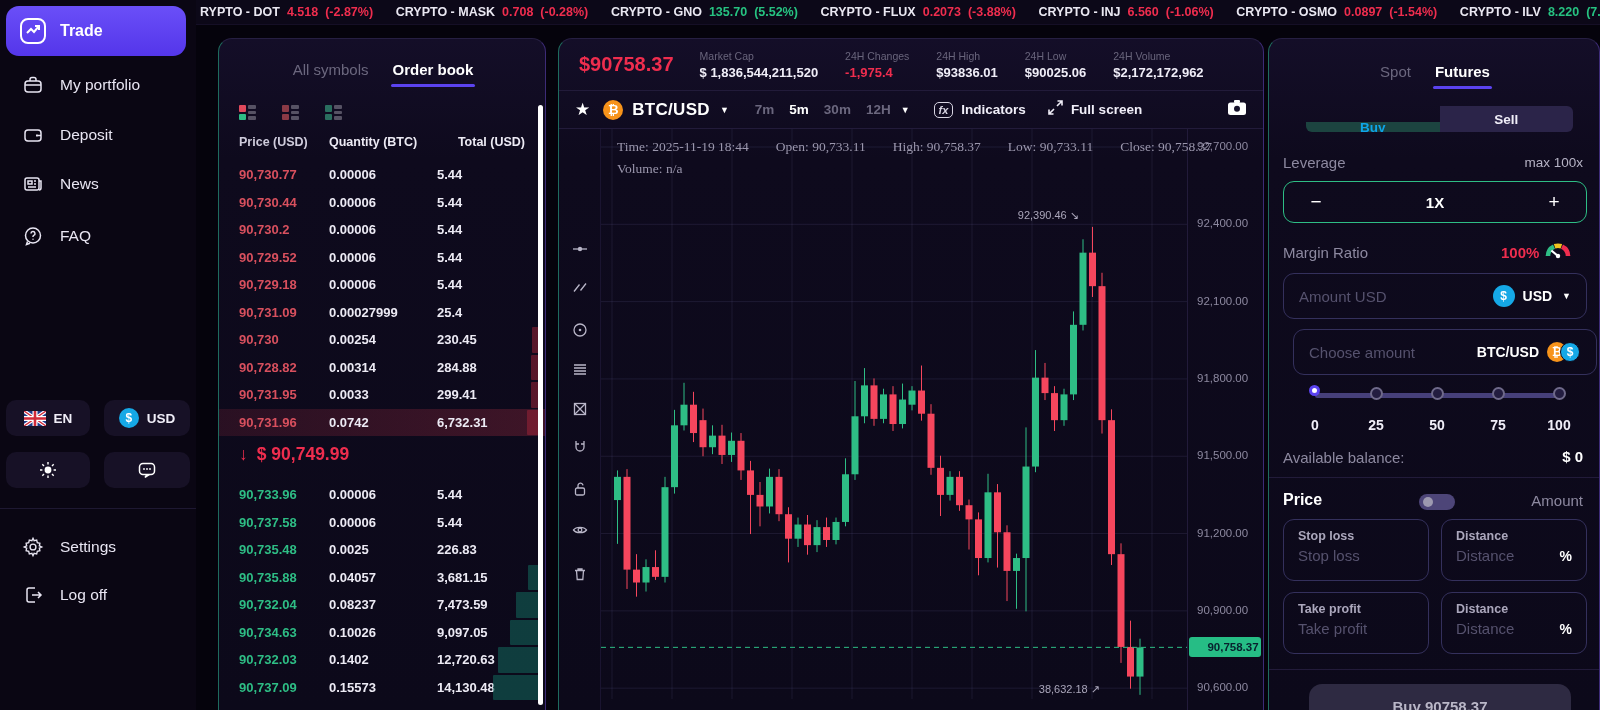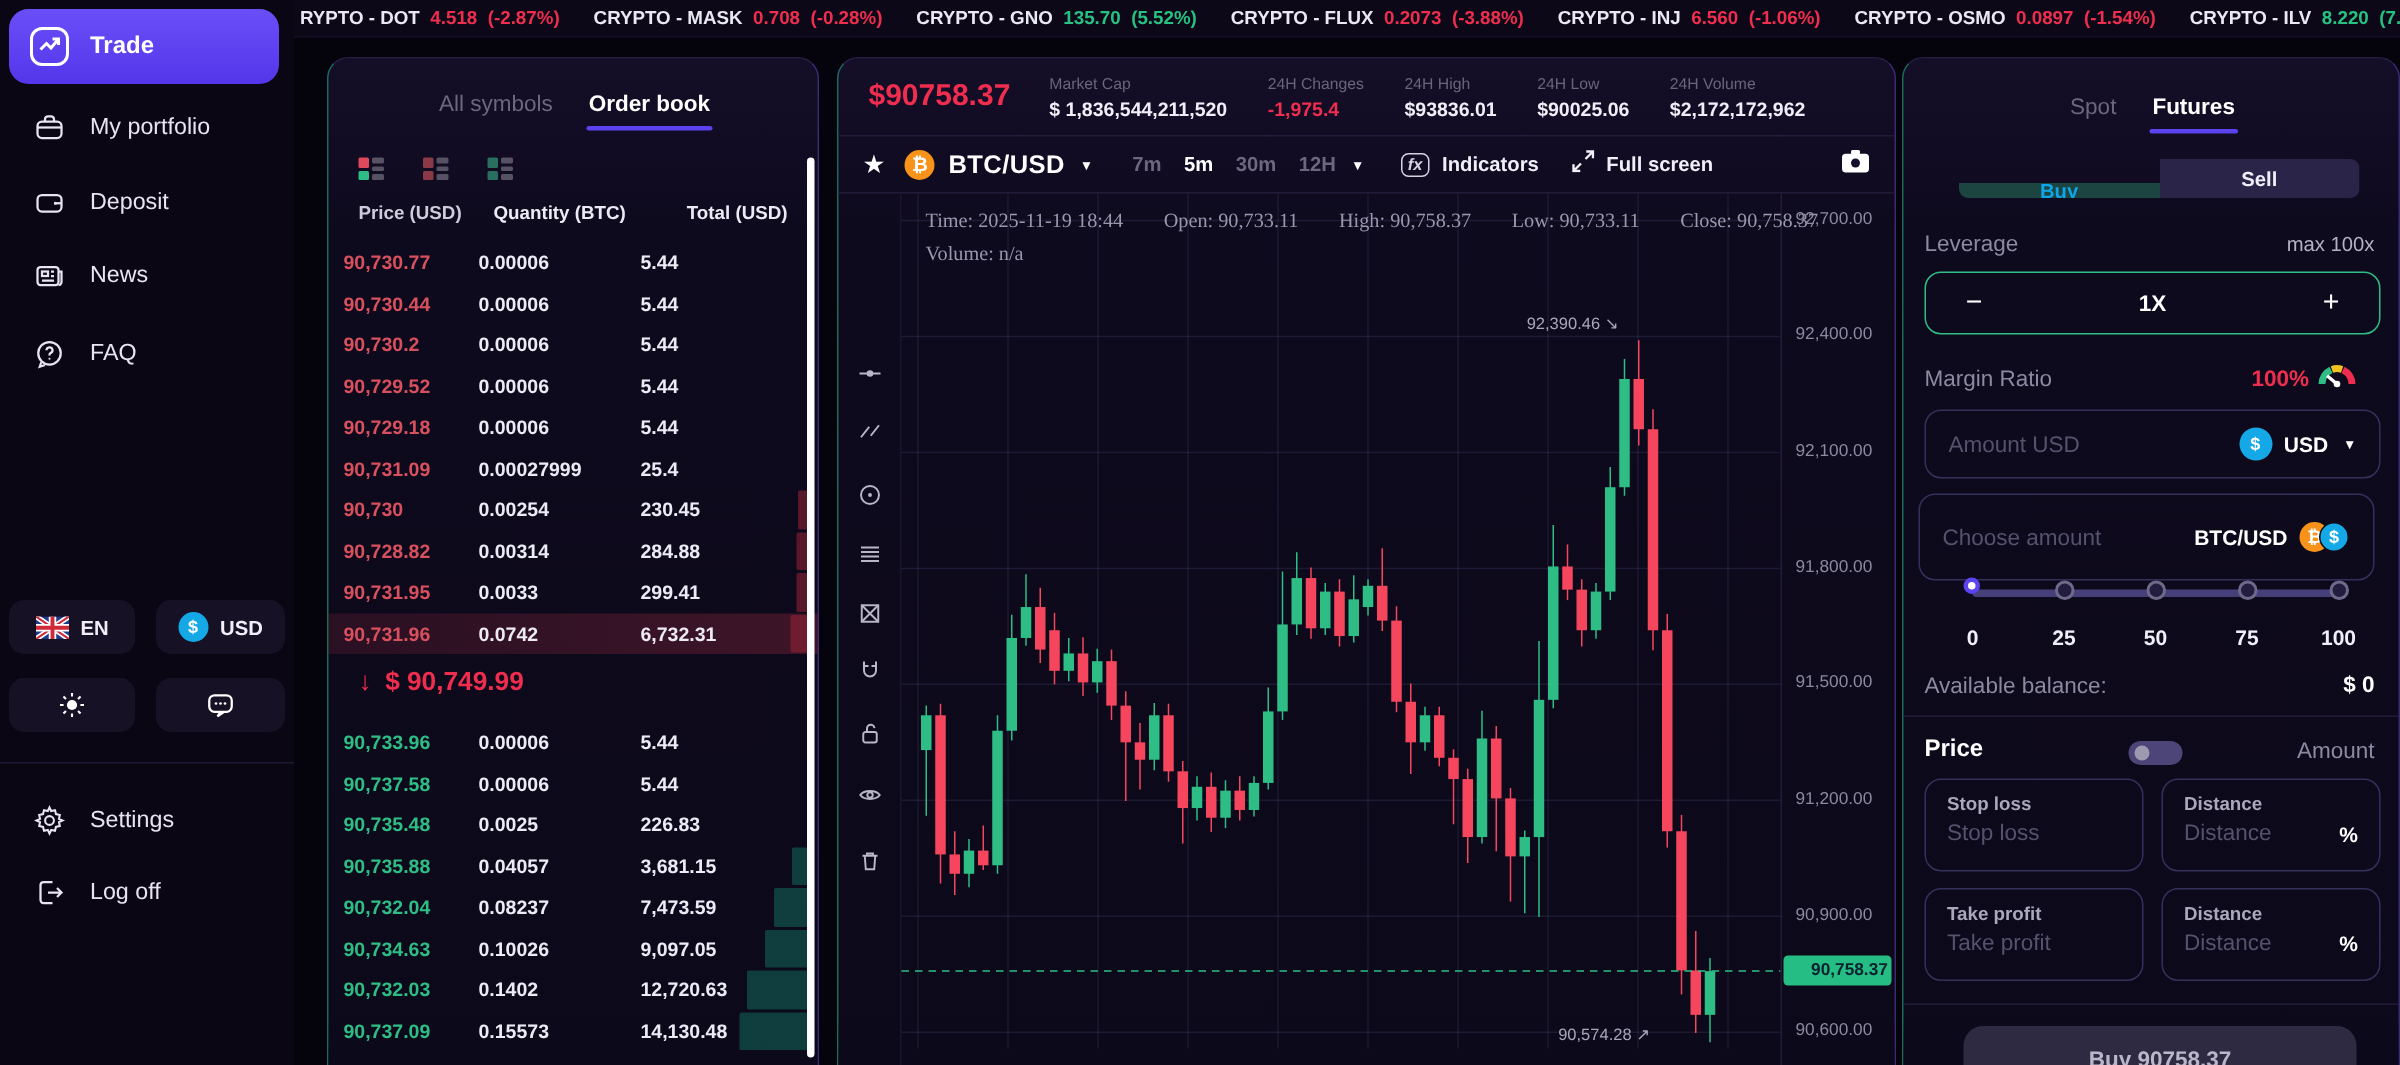--- a/index.html
+++ b/index.html
@@ -59,7 +59,7 @@
     font-size:12.5px; font-weight:bold; color:#cfccdc; }
   .ob-rows { position:absolute; left:0; right:0; }
   .ob-row { position:relative; height:27.5px; display:flex; align-items:center;
-    padding:0 10px; font-size:13px; font-weight:600; cursor:pointer; }
+    padding:0 20px; font-size:13px; font-weight:600; cursor:pointer; }
   .c-price { width:90px; } .c-qty { width:108px; color:#eceaf4; } .c-total { flex:1; color:#eceaf4; }
   .ob-head .c-total { text-align:right; }
   .ask .c-price { color:#d8505e; } .bid .c-price { color:#2ebd85; }

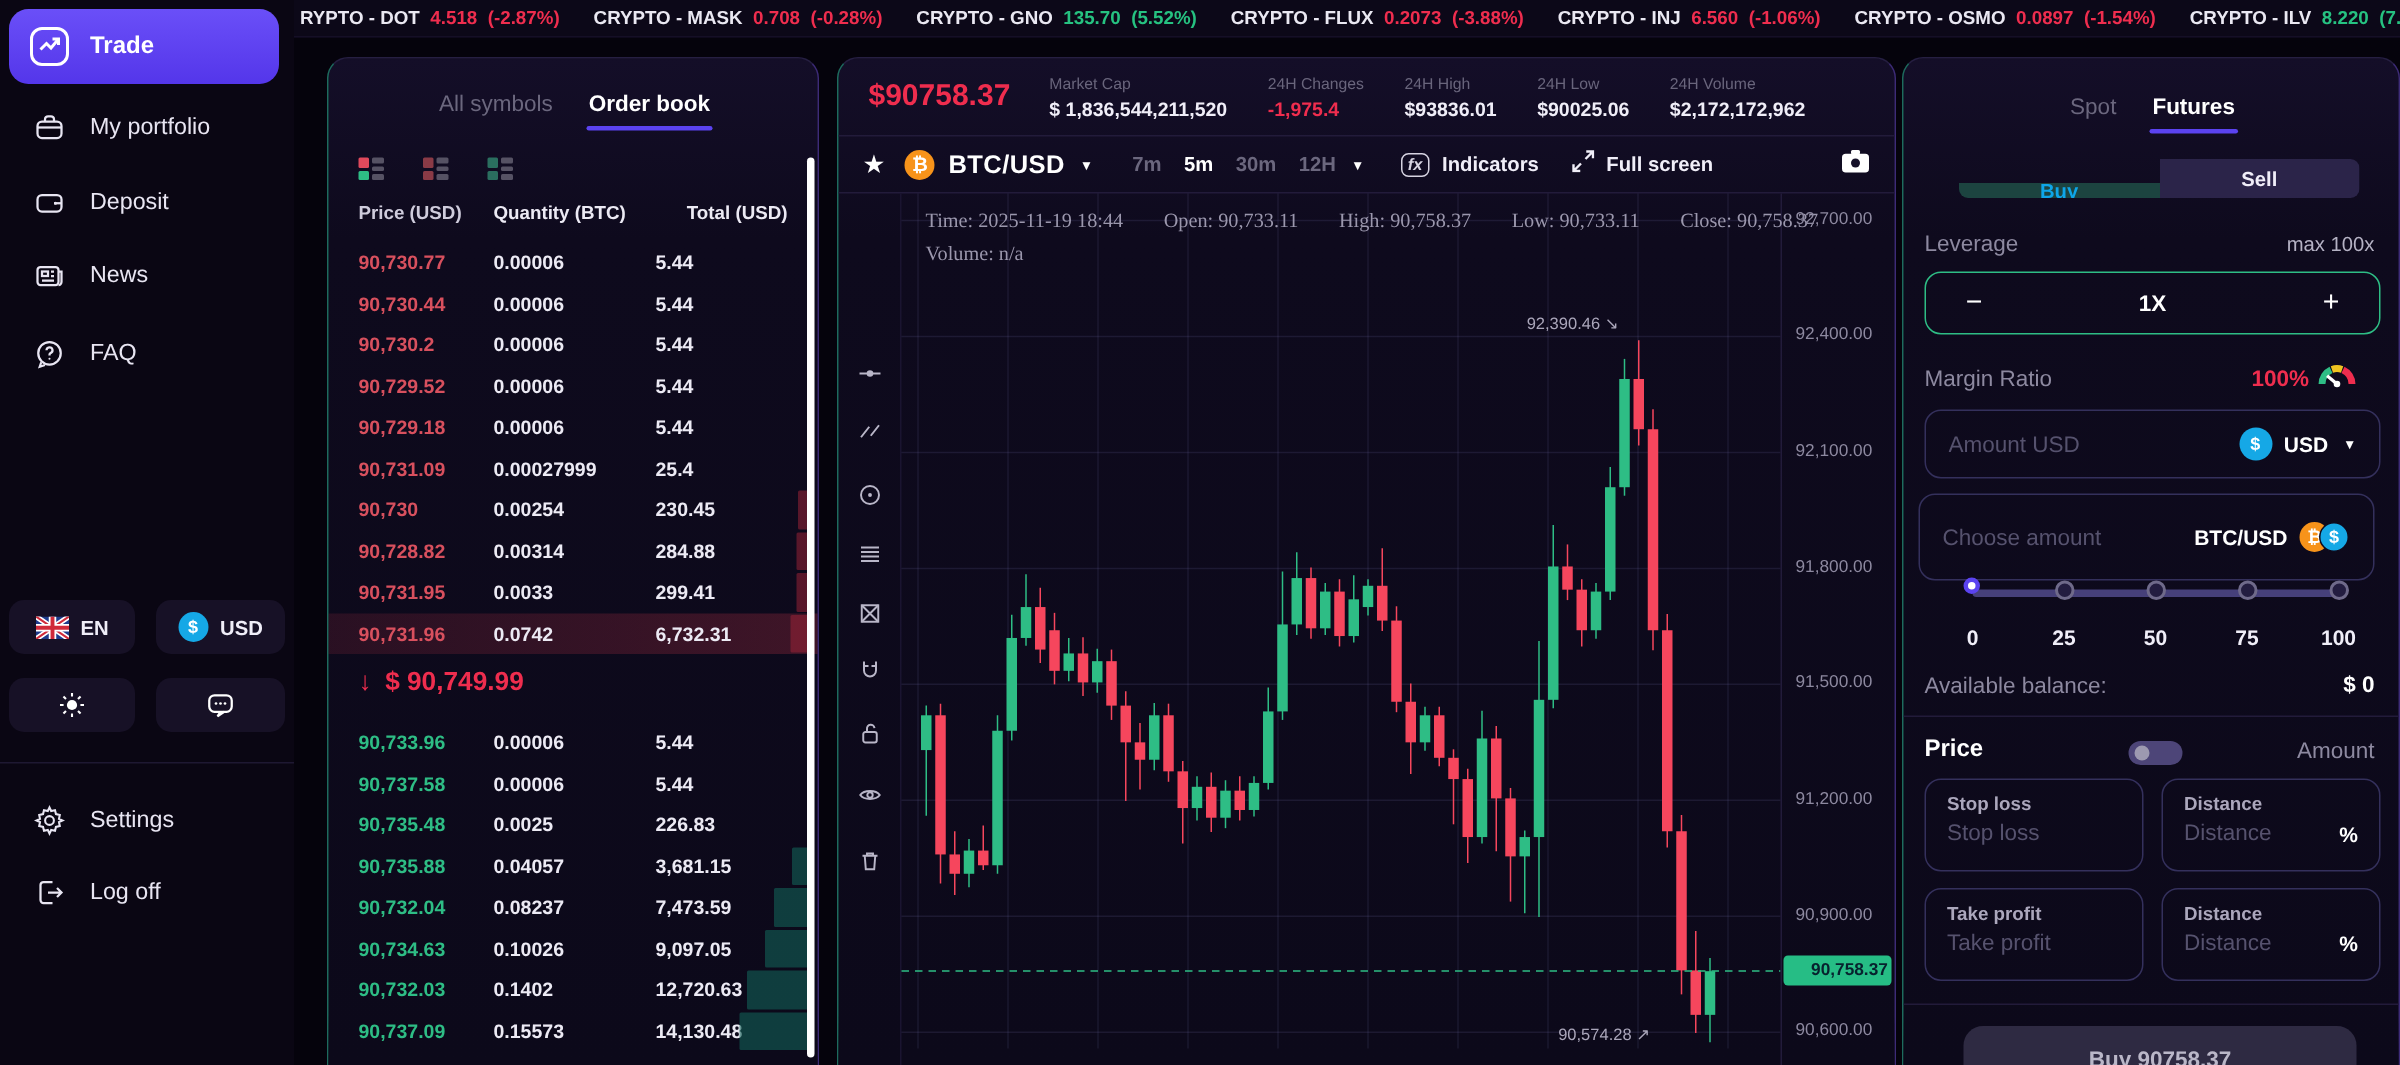--- a/index.html
+++ b/index.html
@@ -738,7 +738,7 @@
     <span class="fld-strong">USD</span>
     <span class="caret" style="margin-left:2px">▼</span>
   </div>
-  <div class="field" style="left:10px;top:290px;width:304px;height:58px">
+  <div class="field" style="left:24px;top:290px;width:304px;height:46px">
     <input placeholder="Choose amount" style="">
     <span class="fld-strong">BTC/USD</span>
     <span class="coin-pair">

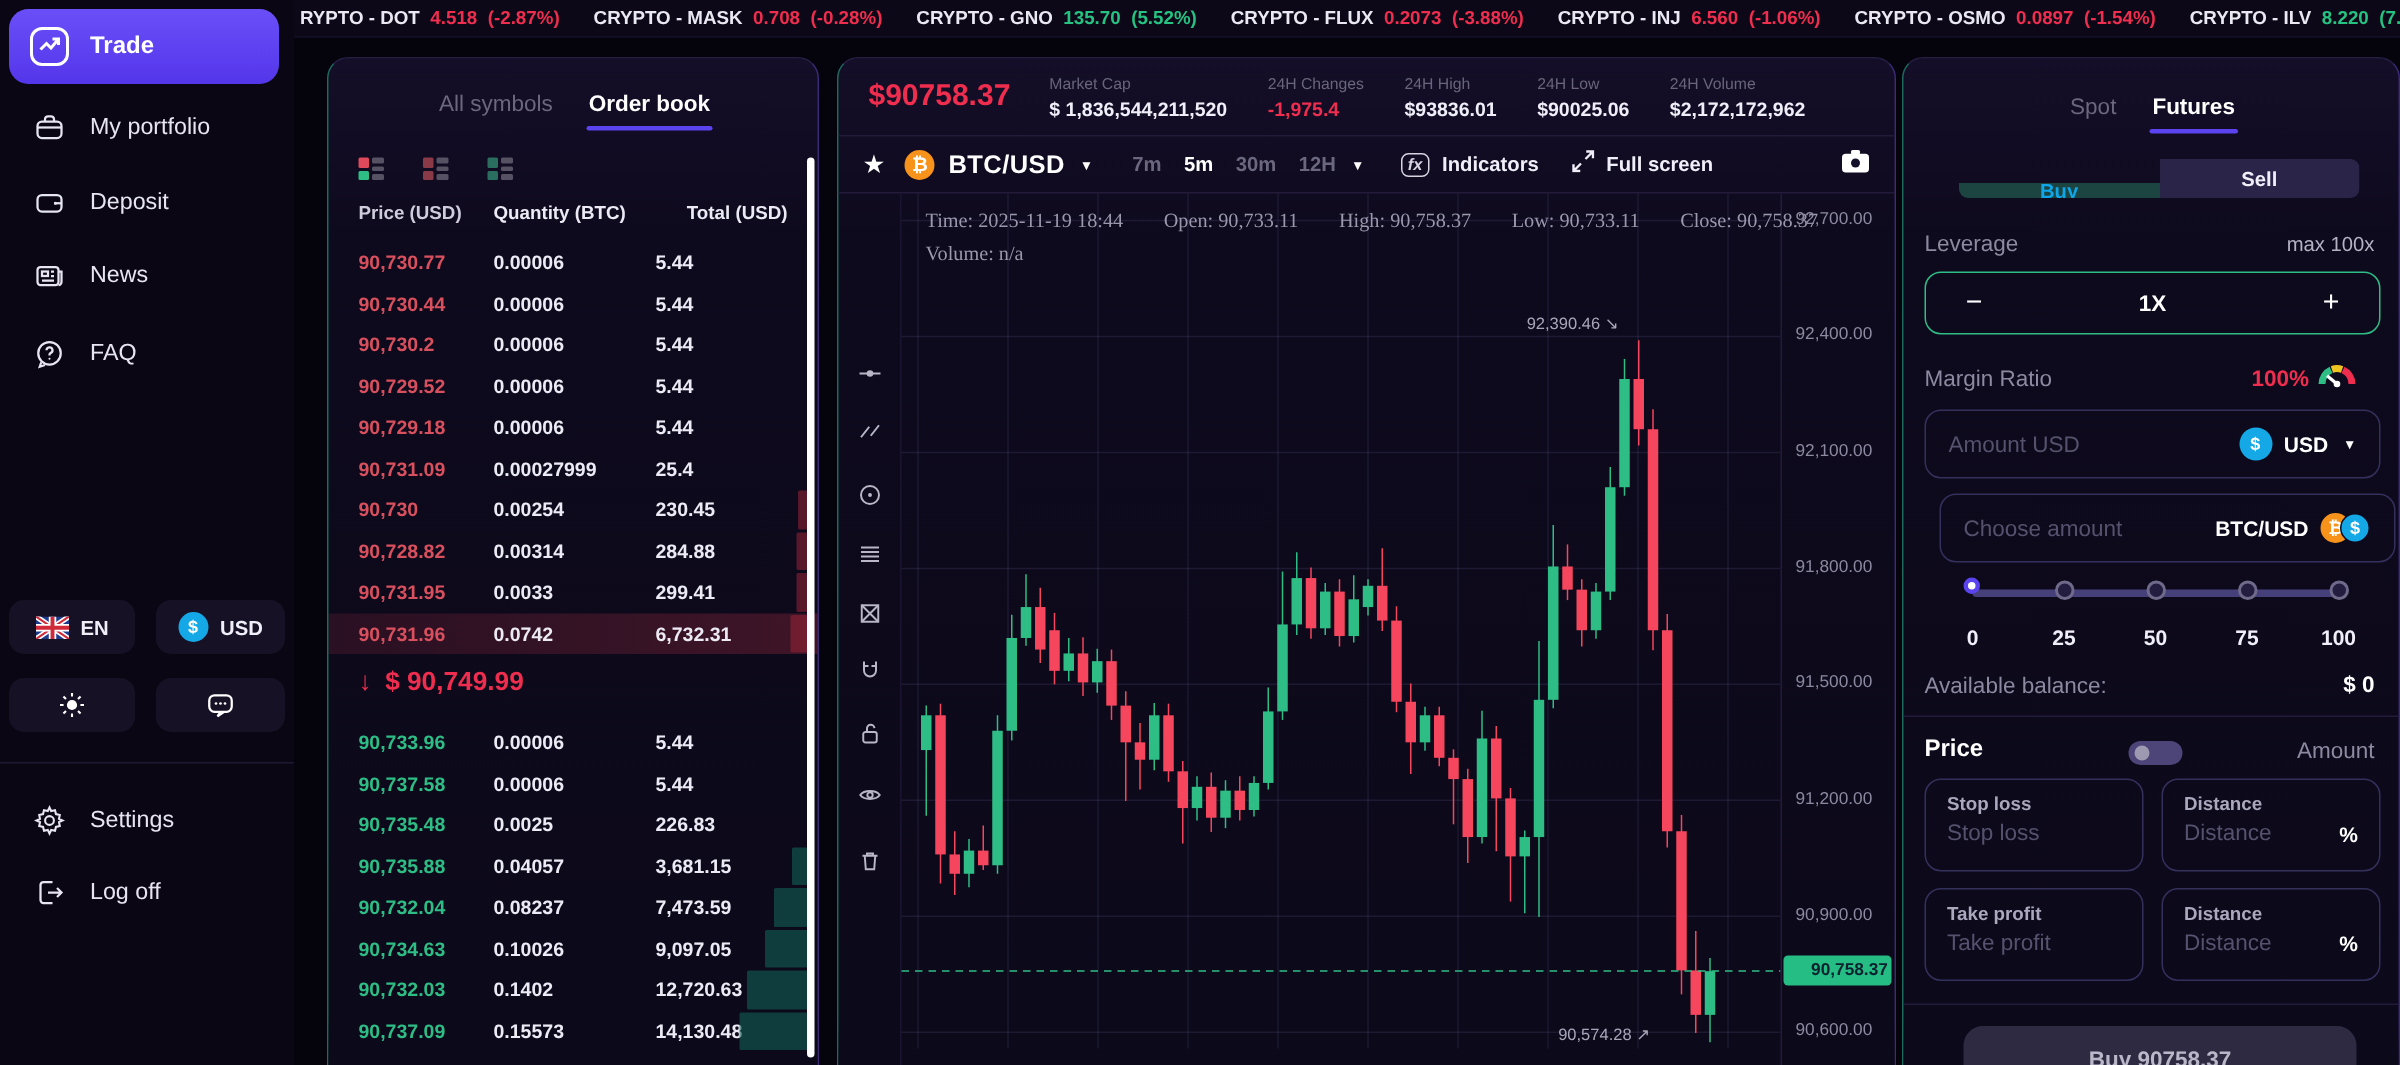--- a/index.html
+++ b/index.html
@@ -692,7 +692,7 @@
     <span>92,390.46</span> <span>↘</span>
   </div>
   <div class="annot" style="left:455px;top:644px;width:86px;text-align:right">
-    <span>90,574.28</span> <span>↗</span>
+    <span>38,632.18</span> <span>↗</span>
   </div>
   <div class="ptag" style="top:598px">90,758.37</div>
 <div class="ytick" style="top: 101px;">92,700.00</div>

